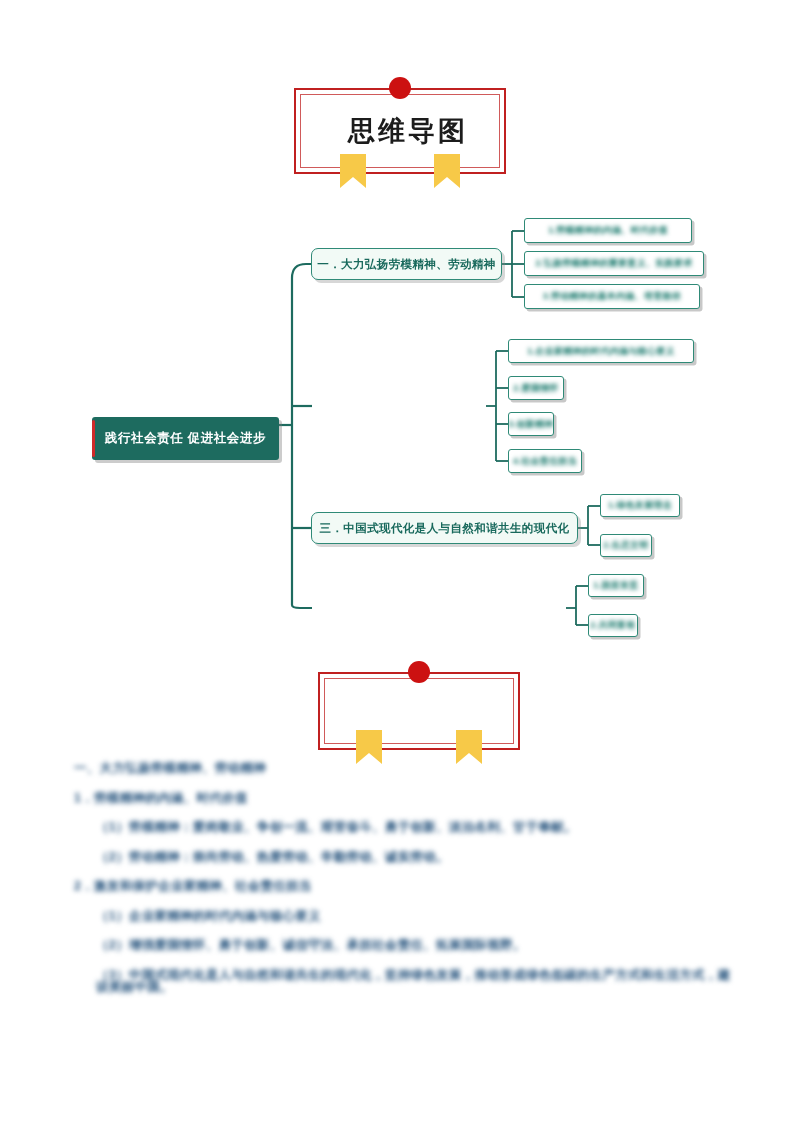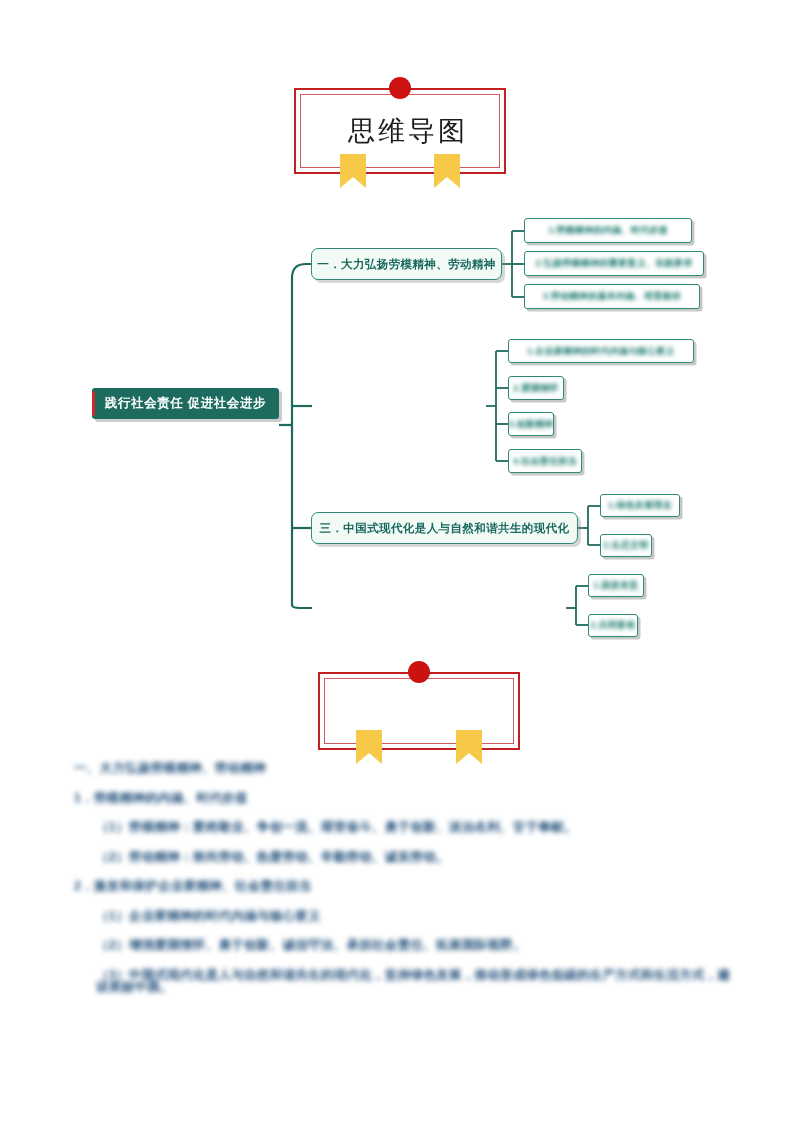--- a/index.html
+++ b/index.html
@@ -30,7 +30,7 @@
     position: absolute; left: 0; right: 0; top: 50%;
     transform: translateY(-50%);
     text-align: center;
-    font-size: 27px; font-weight: normal; color: #1c1c1c;
+    font-size: 27px; font-weight: bold; color: #1c1c1c;
     letter-spacing: 3px;
     z-index: 2;
     margin-left: 16px;

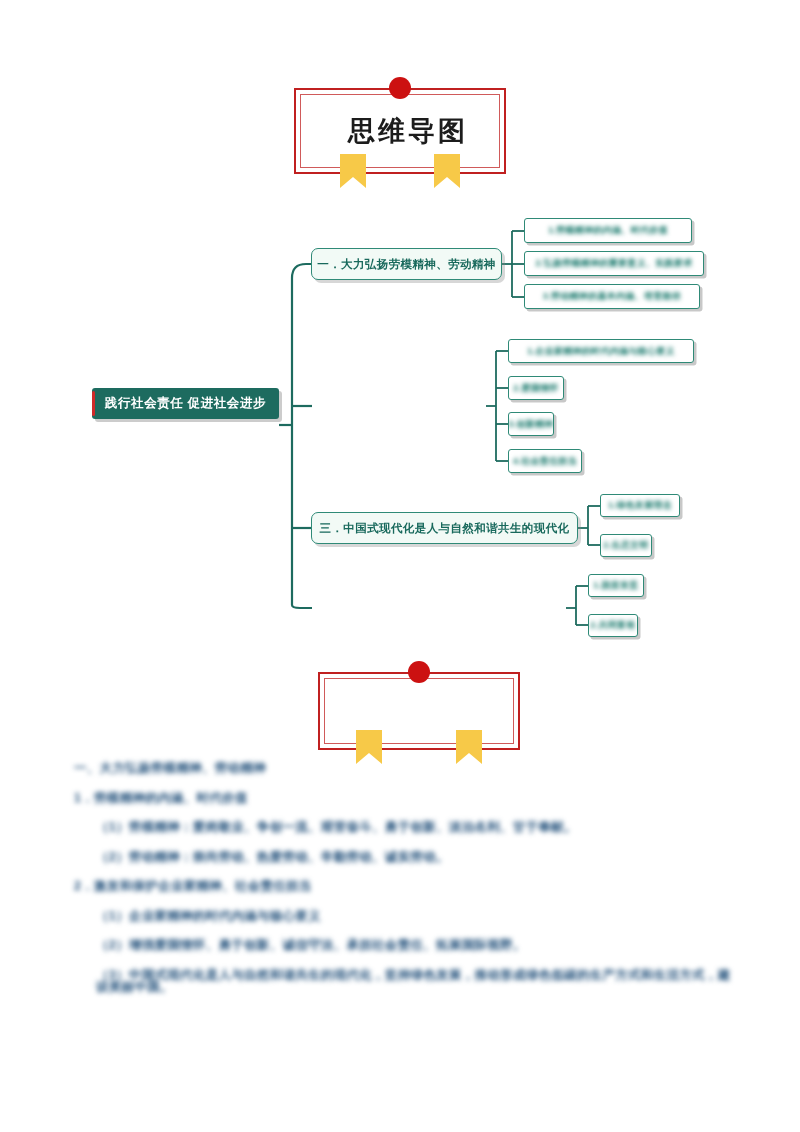--- a/index.html
+++ b/index.html
@@ -177,7 +177,7 @@
       </g>
     </svg>
 
-    <div class="node node-root" style="left:92px; top:388px; width:187px; height:31px;">
+    <div class="node node-root" style="left:92px; top:417px; width:187px; height:43px;">
       <span>践行社会责任 促进社会进步</span>
     </div>
 

